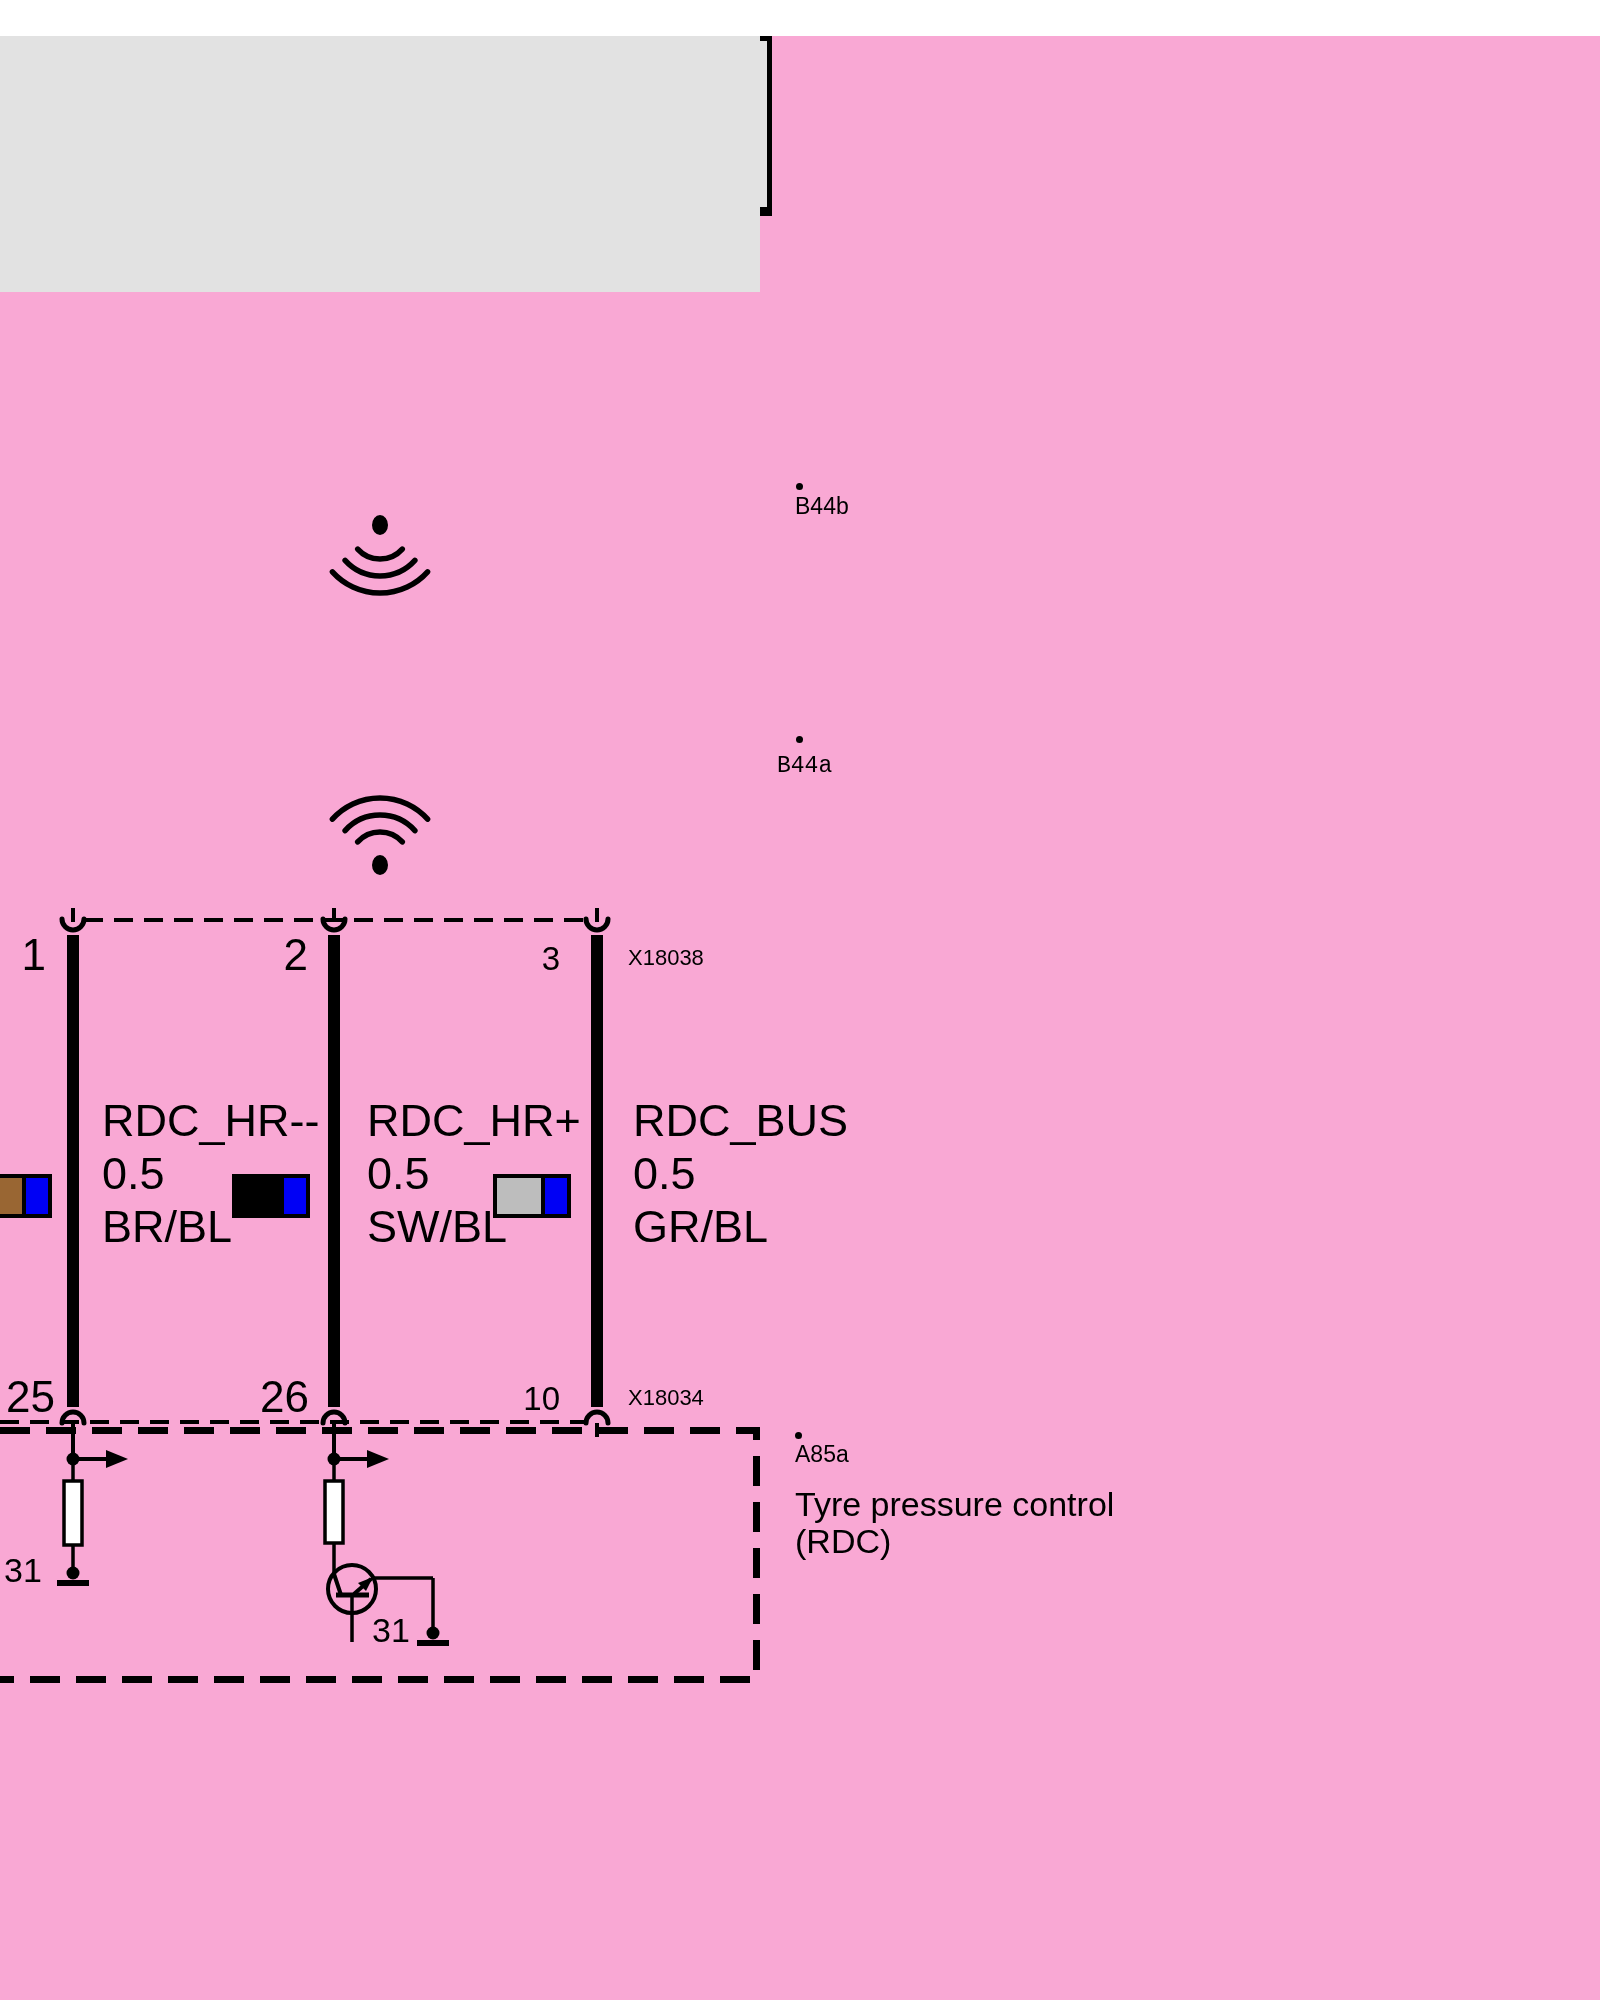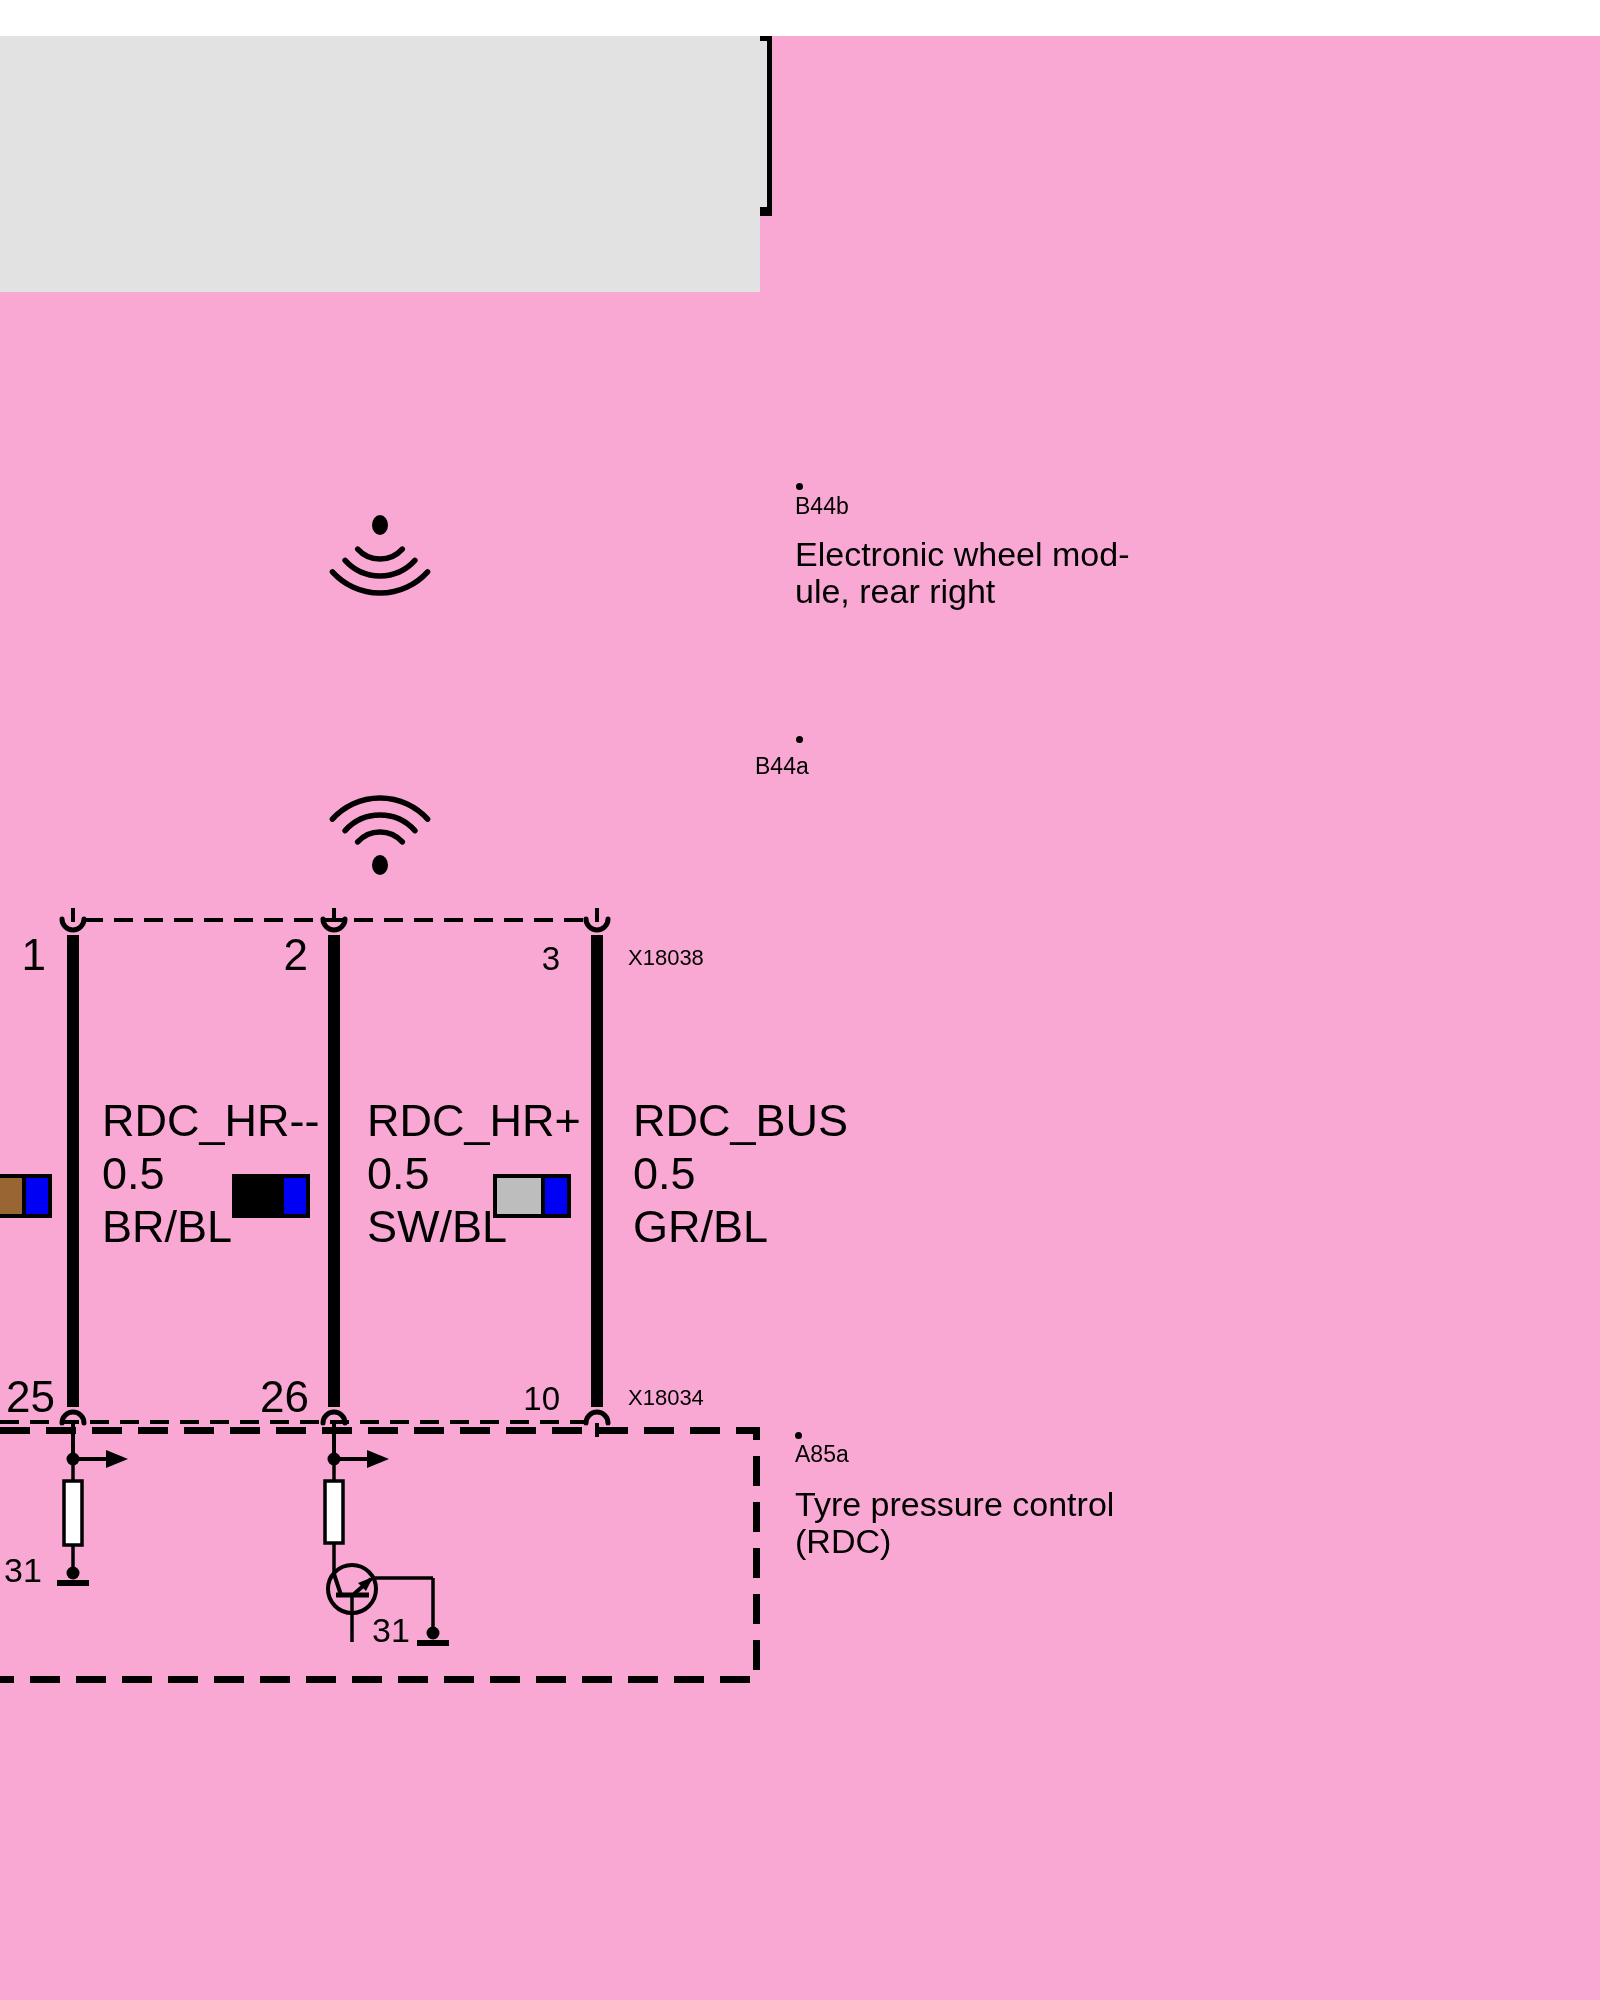--- a/index.html
+++ b/index.html
@@ -117,10 +117,6 @@
 
   <div class="abs z3 dot" style="left:796px;top:447px;"></div>
   <div class="abs z3 comp-id" style="left:795px;top:458px;">B44b</div>
-  <div class="abs z3 desc" style="left:795px;top:500px;">
-    <div>Electronic wheel mod-</div>
-    <div>ule, rear right</div>
-  </div>
 
   <div class="abs z3 dot" style="left:796px;top:700px;"></div>
   <div class="abs z3 comp-id" style="left:755px;top:718px;">B44a</div>

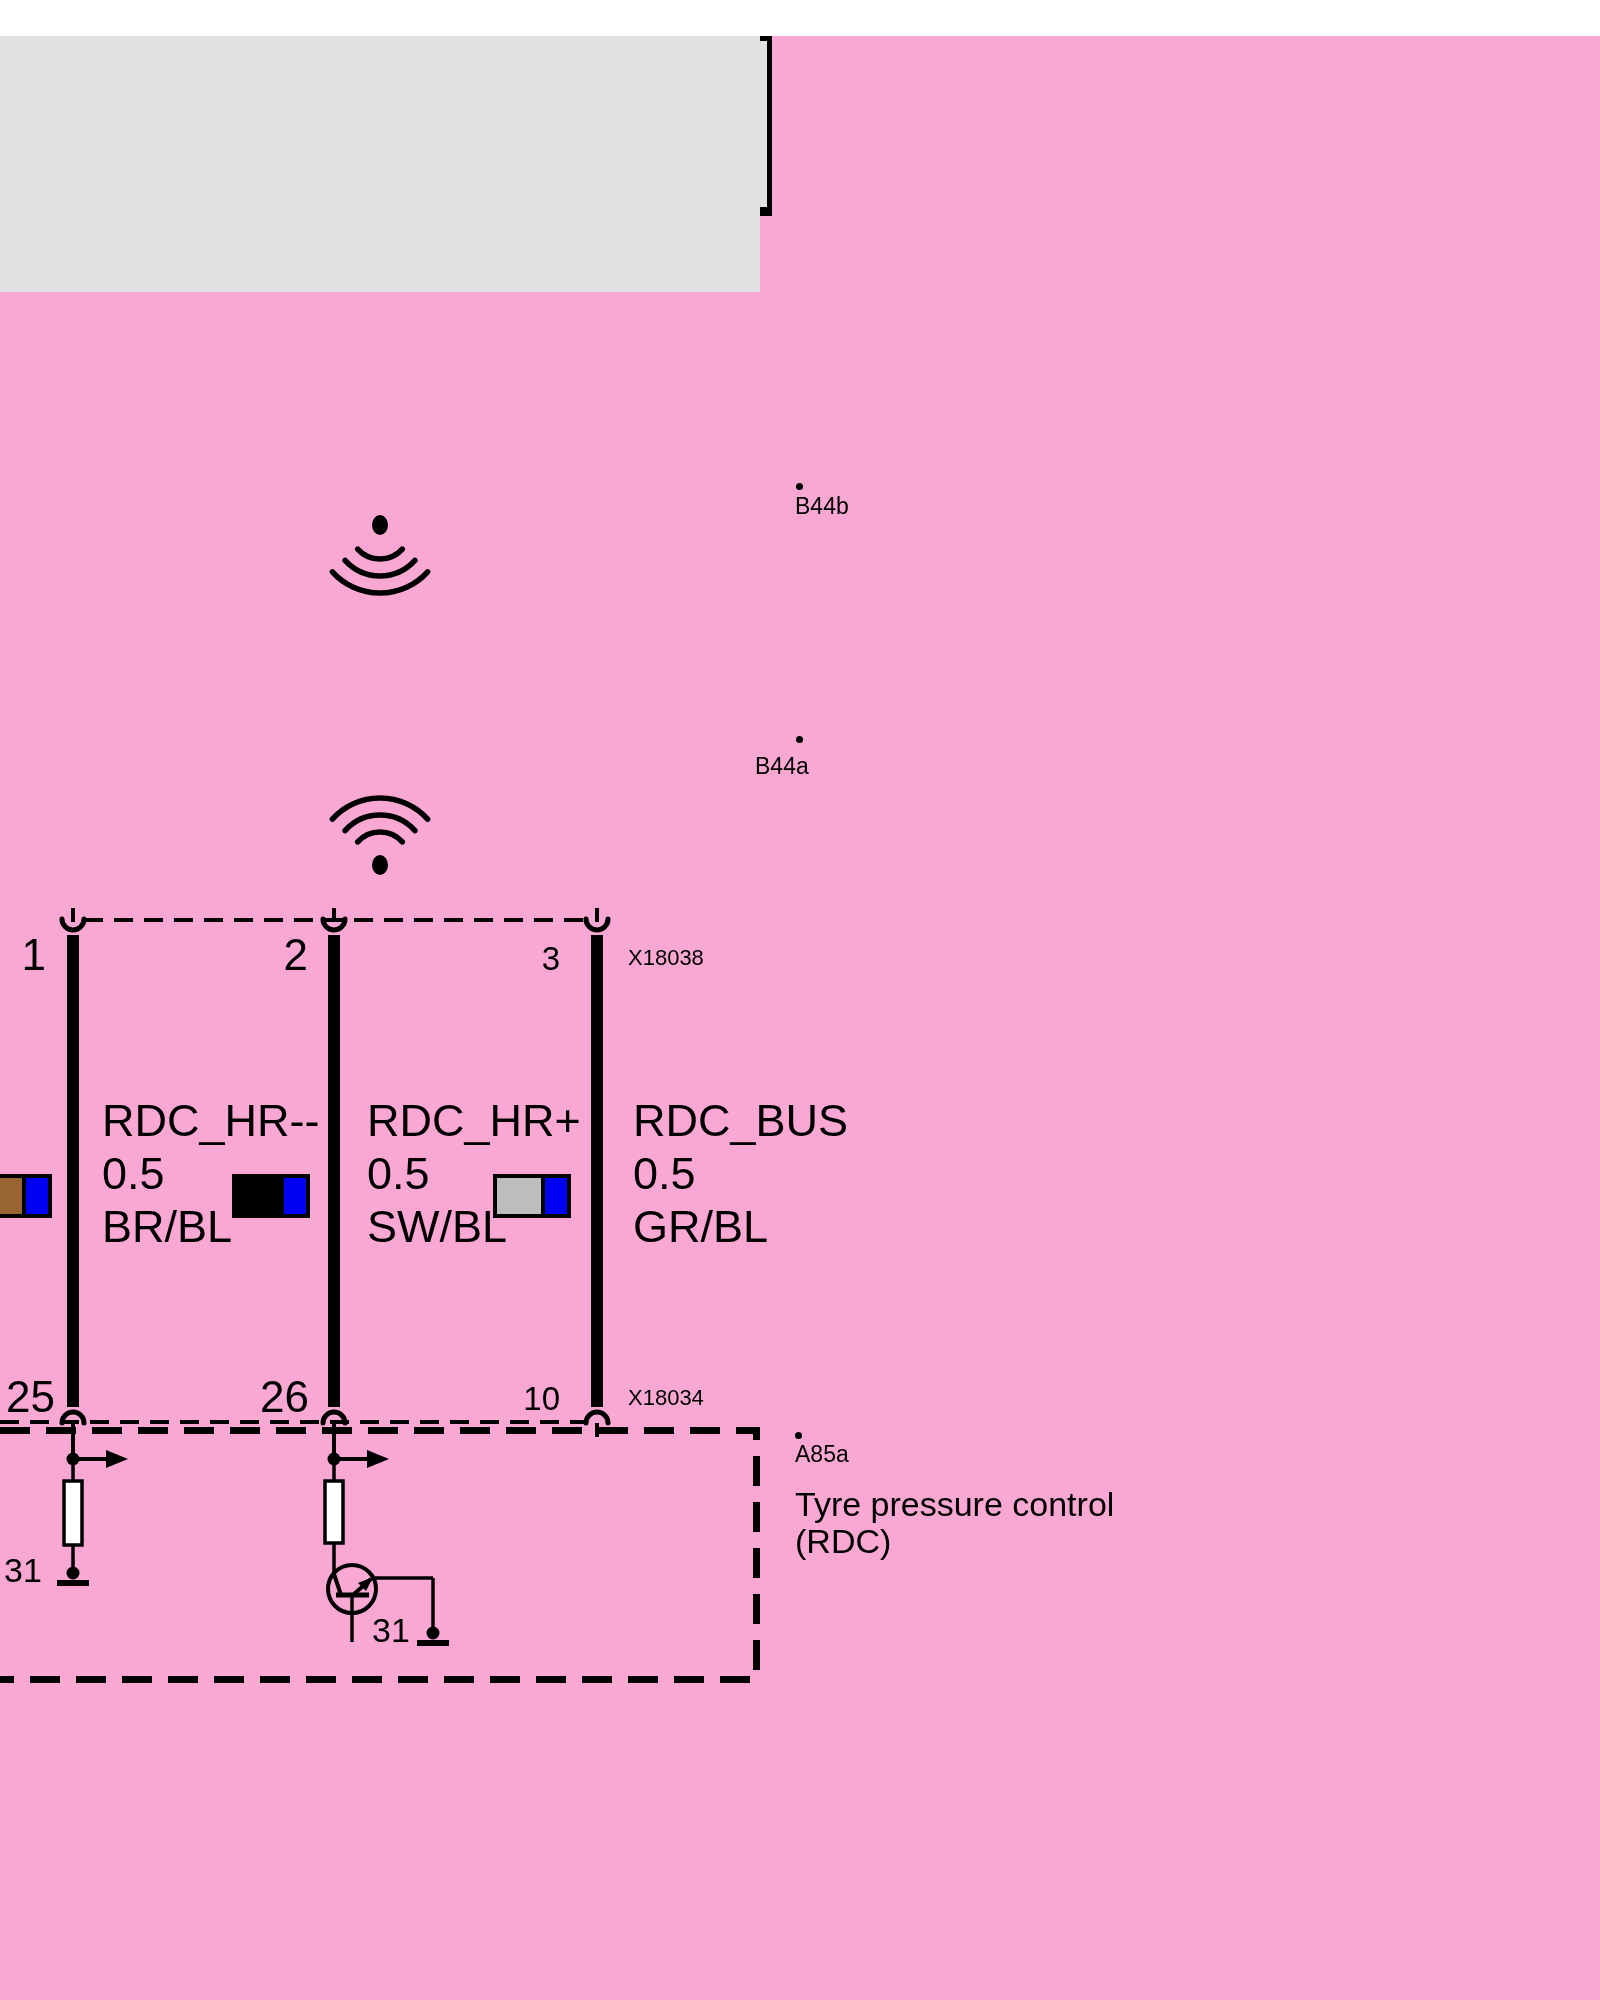--- a/index.html
+++ b/index.html
@@ -119,7 +119,7 @@
   <div class="abs z3 comp-id" style="left:795px;top:458px;">B44b</div>
 
   <div class="abs z3 dot" style="left:796px;top:700px;"></div>
-  <div class="abs z3 comp-id" style="left:755px;top:718px;">B44a</div>
+  <div class="abs z3 comp-id" style="left:777px;top:718px;font-family:Liberation Mono, monospace;">B44a</div>
 
   <div class="abs z3 dot" style="left:795px;top:1396px;"></div>
   <div class="abs z3 comp-id" style="left:795px;top:1406px;">A85a</div>

